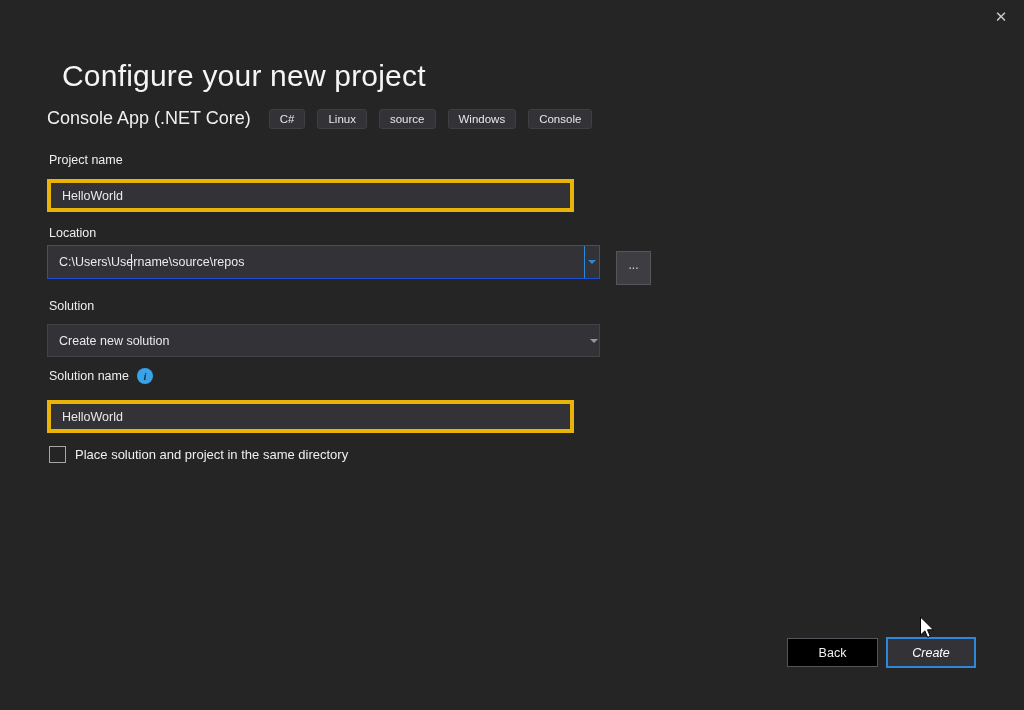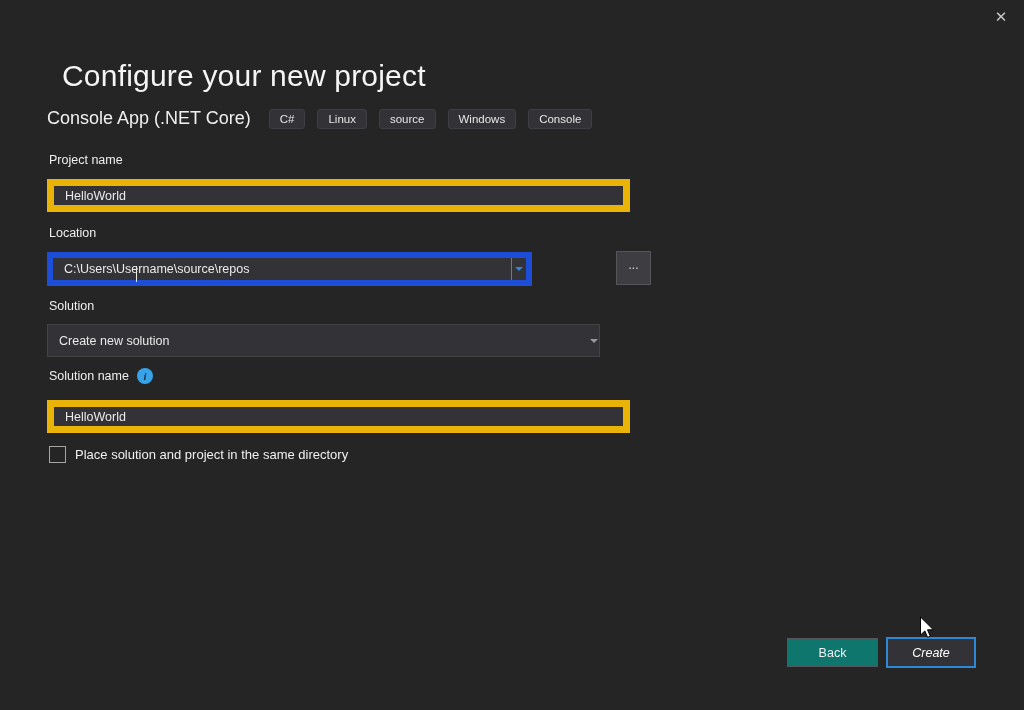--- a/index.html
+++ b/index.html
@@ -39,8 +39,8 @@
     display:flex; align-items:center;
   }
   .text-input {
-    position:absolute; left:47px; width:583px; height:33px;
-    background:#333337; border:7px solid #eab308;
+    position:absolute; left:47px; width:527px; height:33px;
+    background:#333337; border:4px solid #eab308;
     box-sizing:border-box;
     display:flex; align-items:center;
     padding-left:11px; font-size:12.5px; color:#eaeaea;

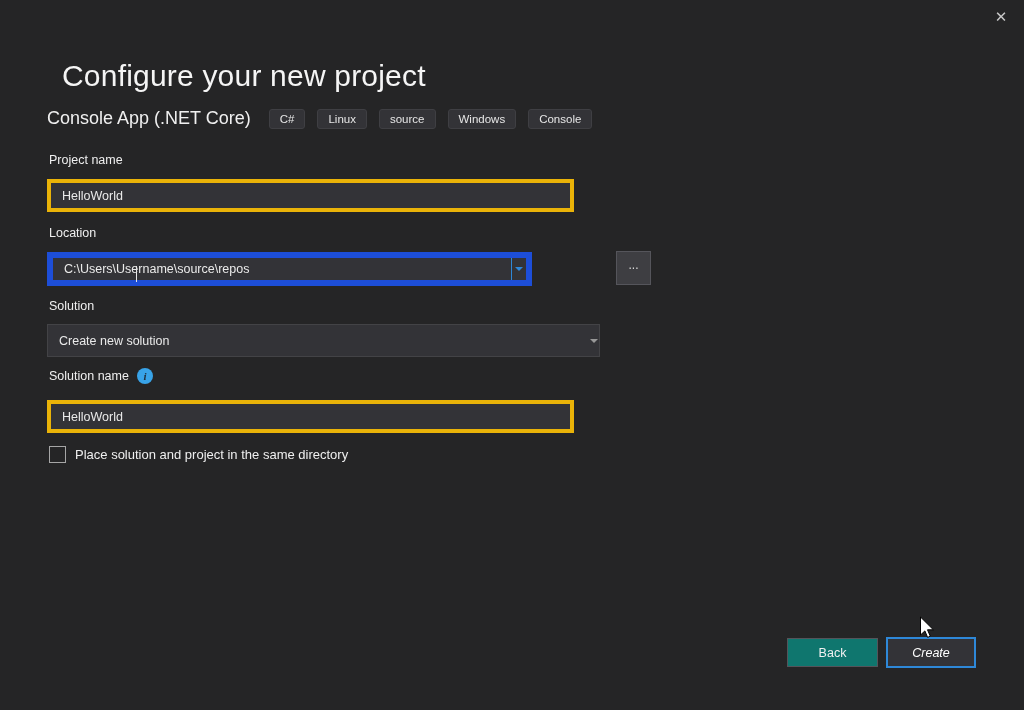--- a/index.html
+++ b/index.html
@@ -46,8 +46,8 @@
     padding-left:11px; font-size:12.5px; color:#eaeaea;
   }
   .combo {
-    position:absolute; left:47px; top:252px; width:485px; height:34px;
-    background:#333337; border:6px solid #1d4ed8;
+    position:absolute; left:47px; top:245px; width:553px; height:34px;
+    background:#333337; border:1px solid #1d4ed8;
     box-sizing:border-box;
     display:flex; align-items:stretch;
   }

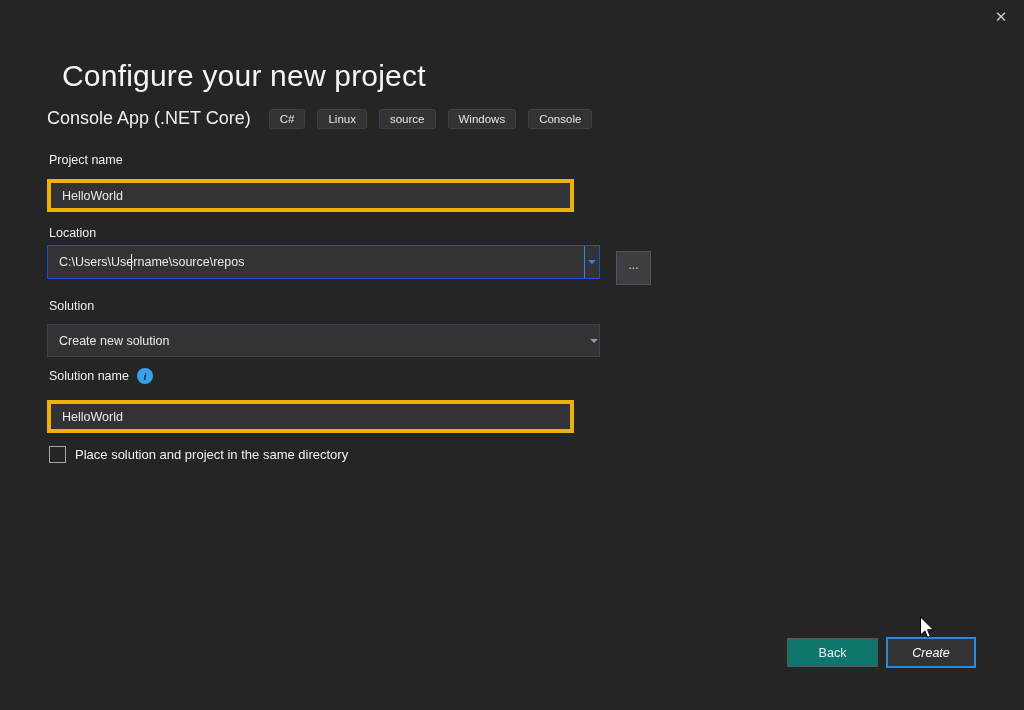--- a/index.html
+++ b/index.html
@@ -113,7 +113,7 @@
   }
   .back-btn {
     left:787px; top:638px; width:91px; height:29px;
-    background:#0f766e; border:1px solid #54545a;
+    background:#000000; border:1px solid #54545a;
   }
   .create-btn {
     left:886px; top:637px; width:90px; height:31px;

